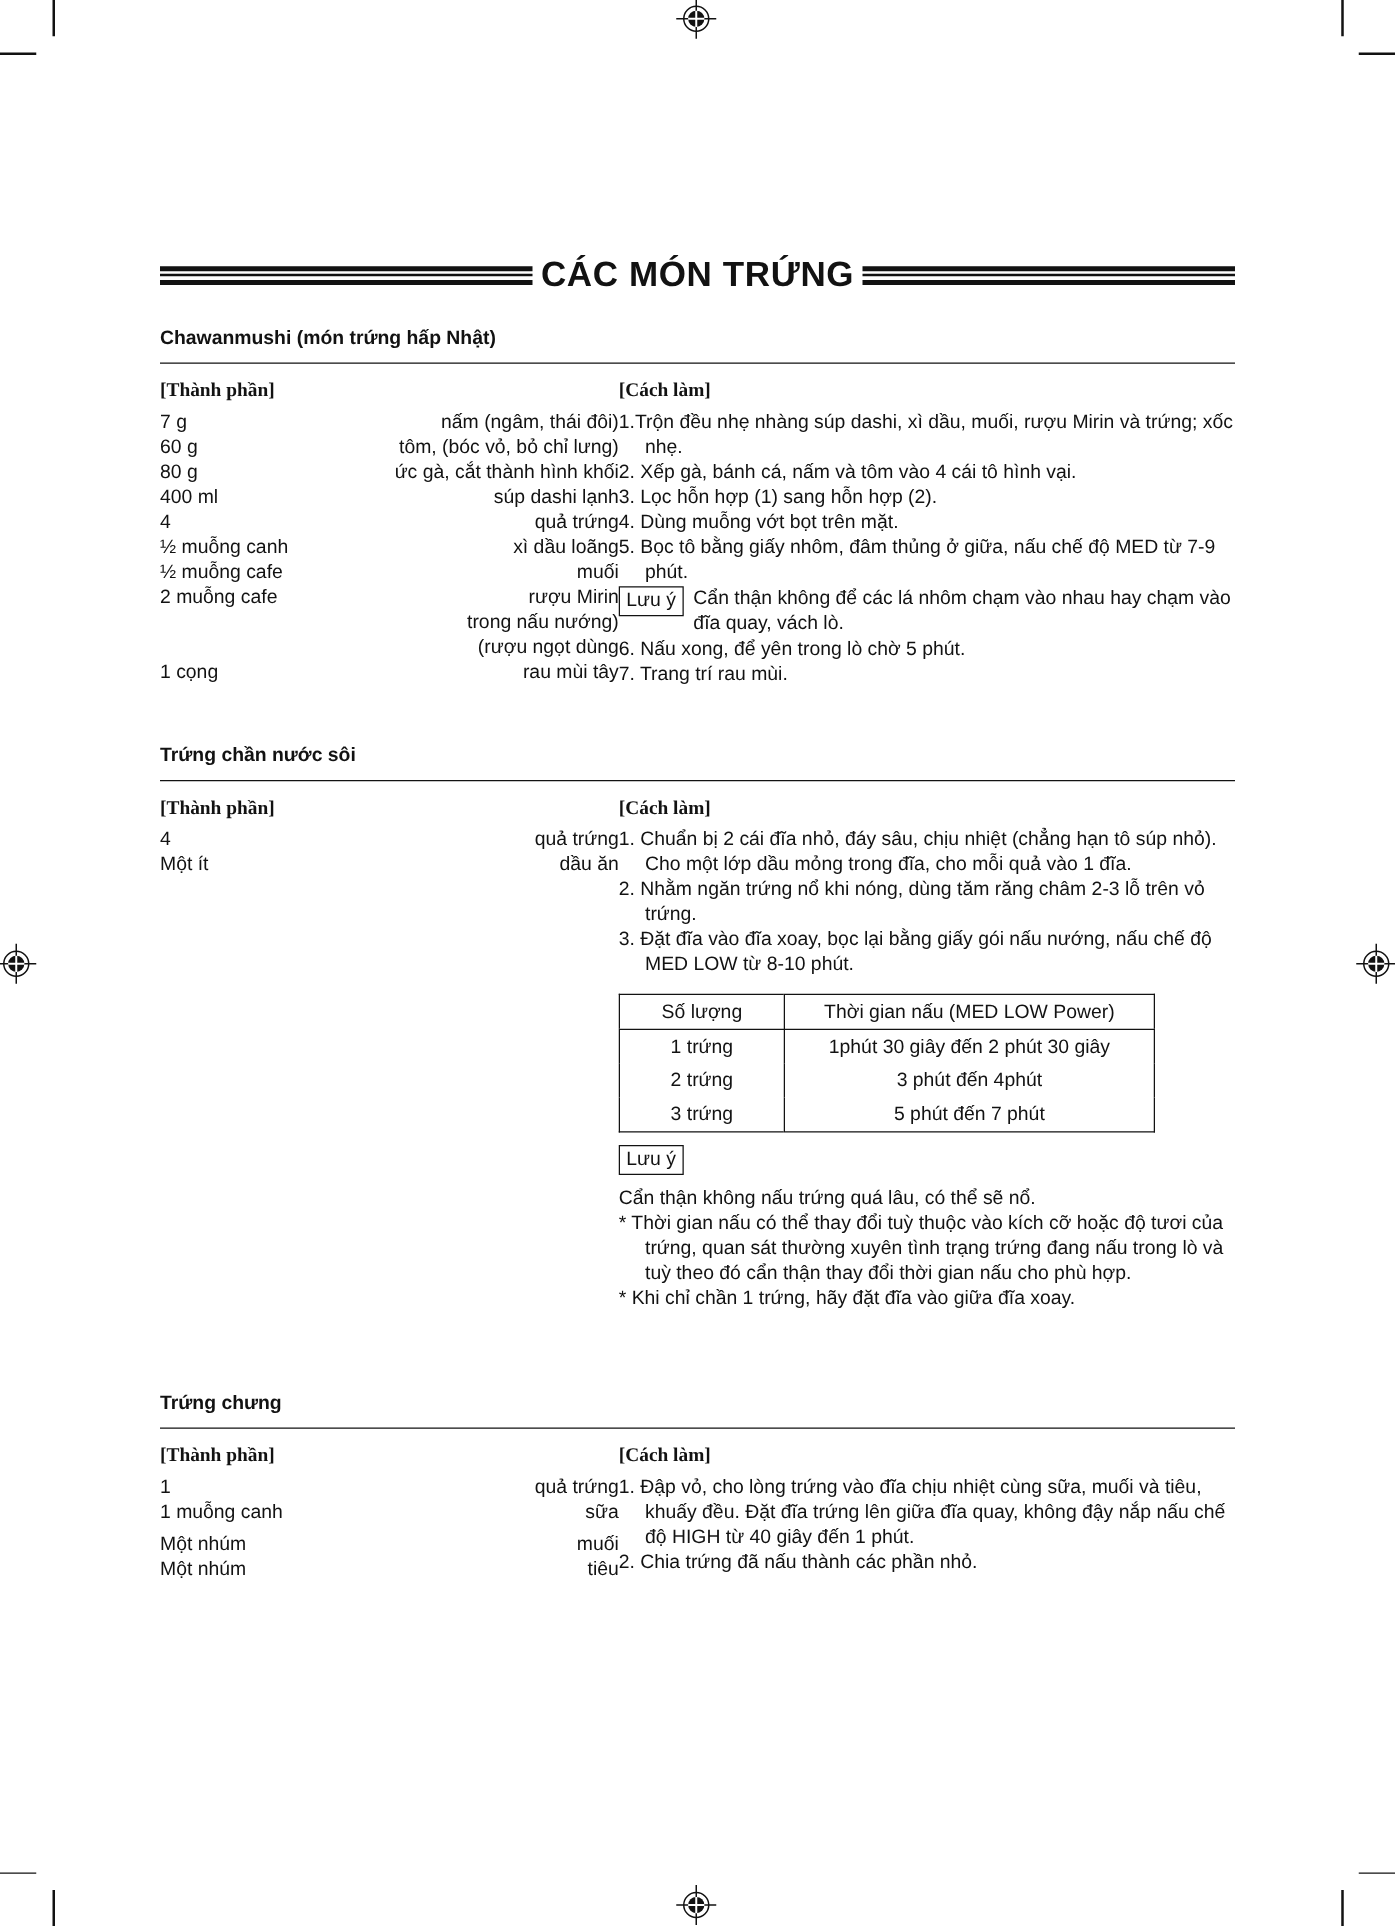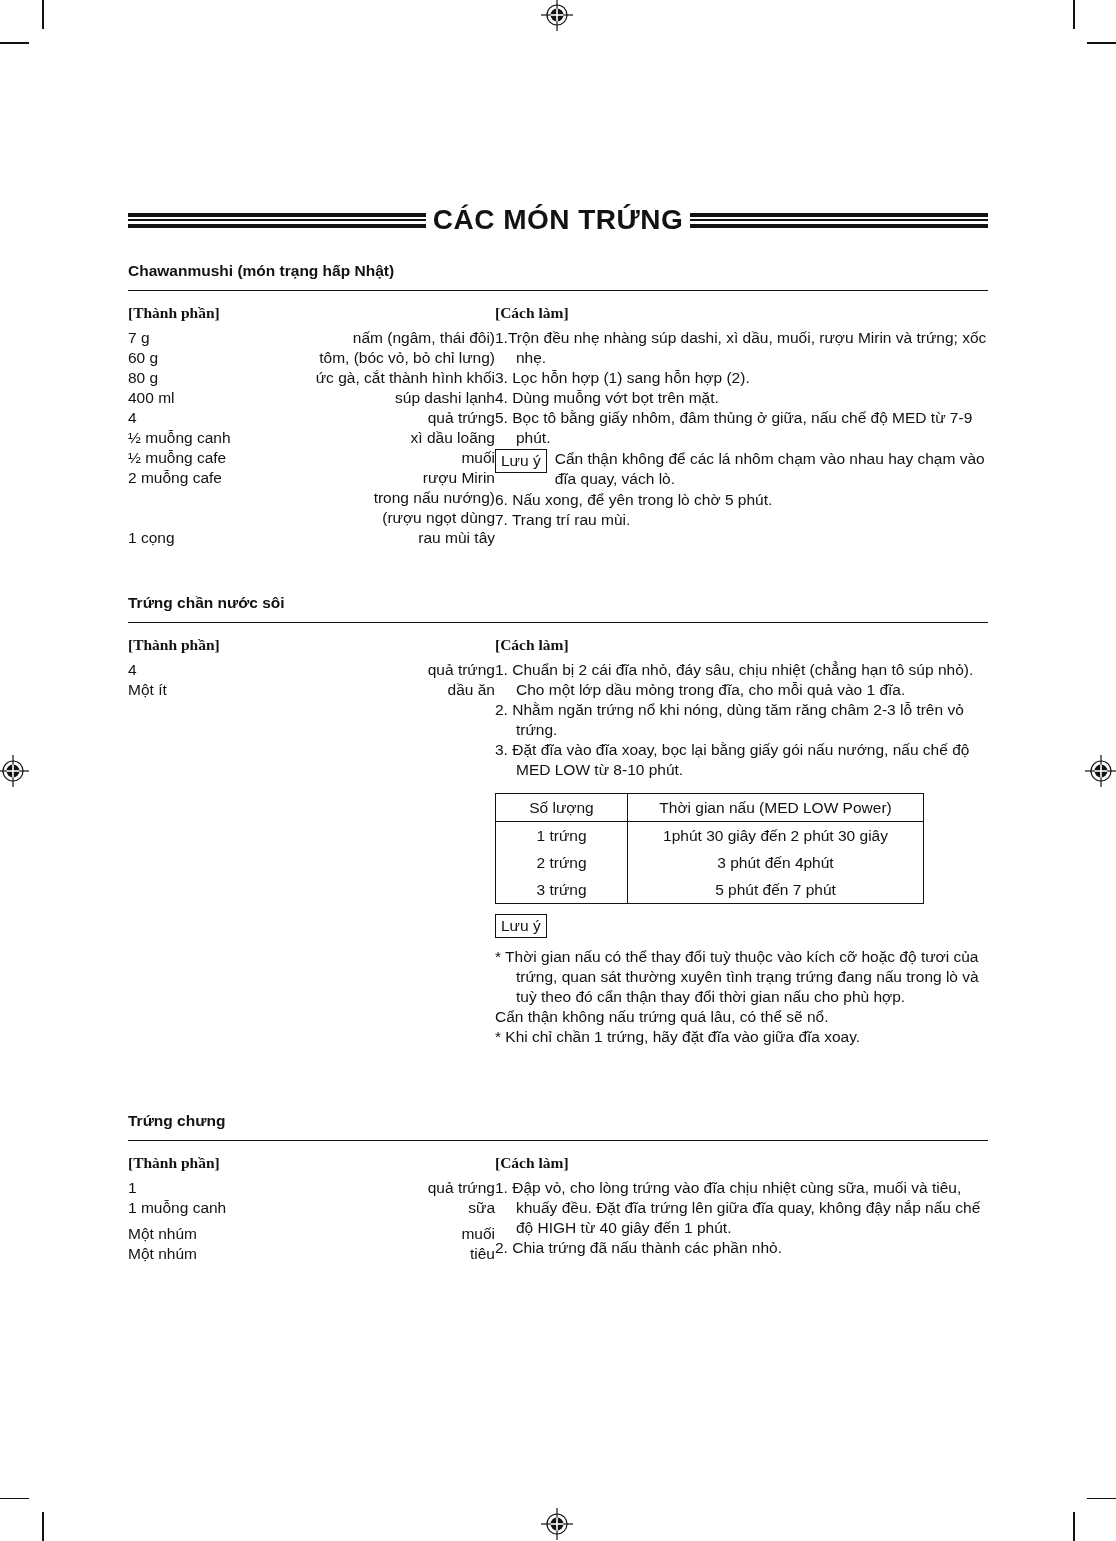--- a/index.html
+++ b/index.html
@@ -129,7 +129,7 @@
   </div>
 
   <section class="s1">
-    <h2 class="section-heading">Chawanmushi (món trạng hấp Nhật)</h2>
+    <h2 class="section-heading">Chawanmushi (món trứng hấp Nhật)</h2>
     <div class="cols">
       <div class="col-left">
         <div class="label">[Thành phần]</div>

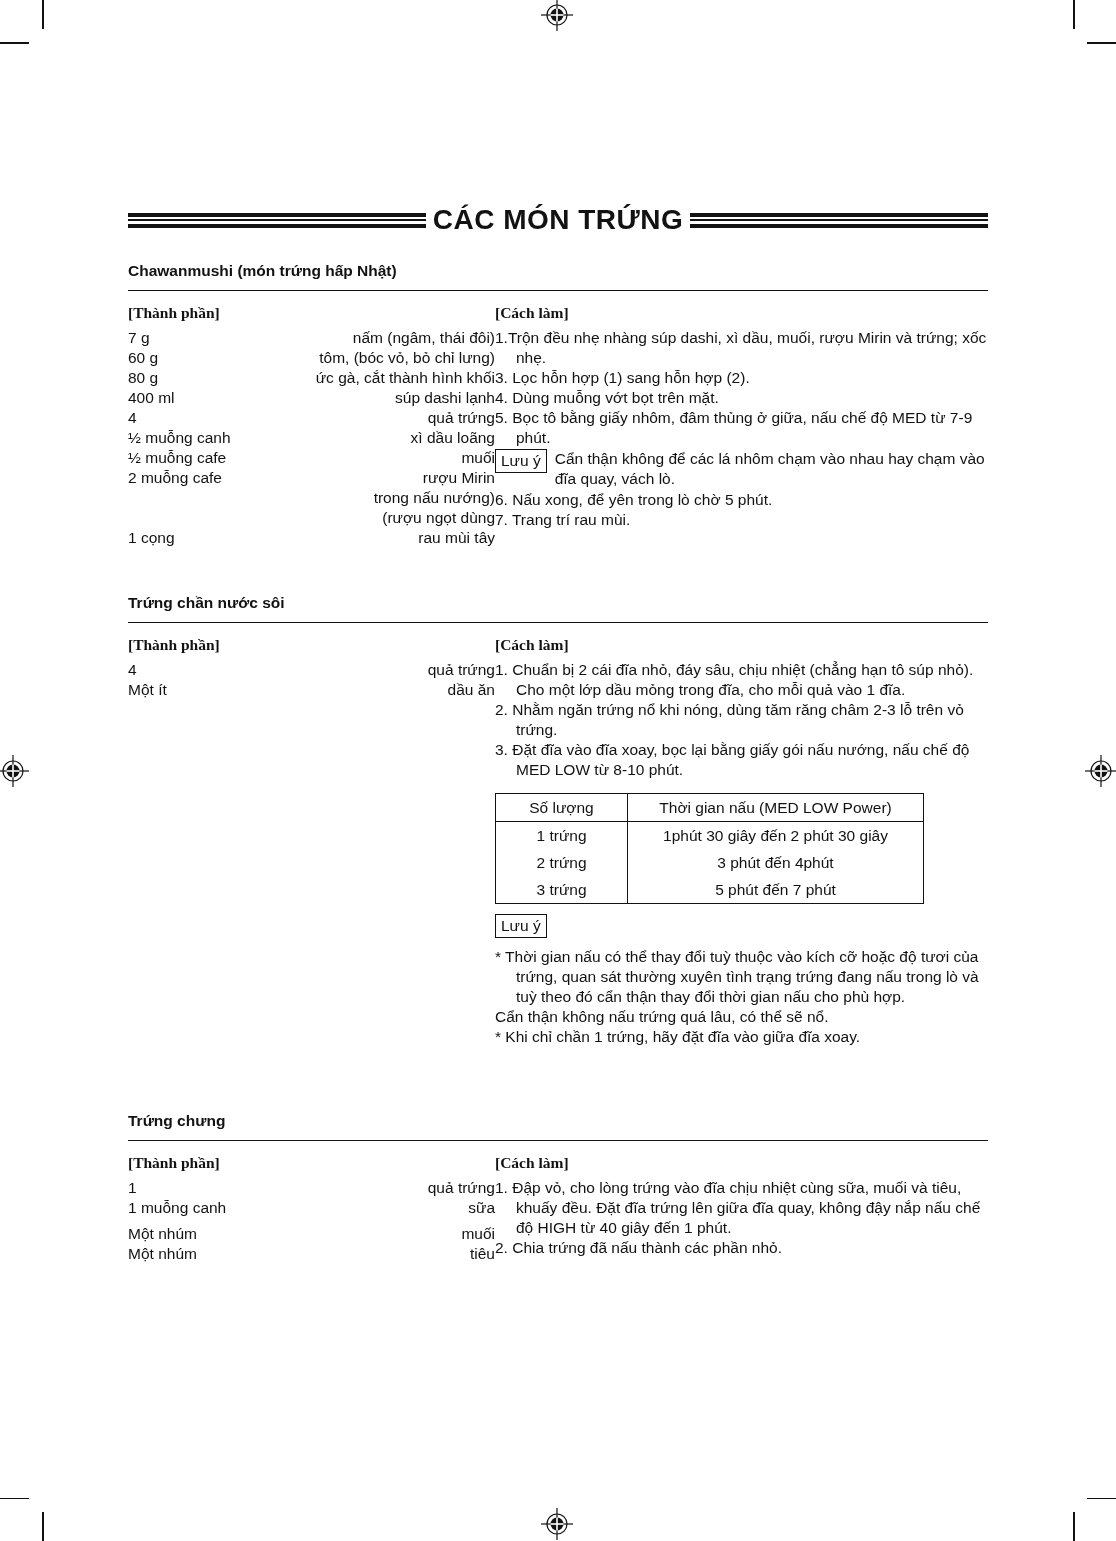--- a/index.html
+++ b/index.html
@@ -184,6 +184,7 @@
         <div class="label">[Cách làm]</div>
         <div class="steps">
           <div class="step">1.Trộn đều nhẹ nhàng súp dashi, xì dầu, muối, rượu Mirin và trứng; xốc nhẹ.</div>
+          <div class="step">2. Xếp gà, bánh cá, nấm và tôm vào 4 cái tô hình vại.</div>
           <div class="step">3. Lọc hỗn hợp (1) sang hỗn hợp (2).</div>
           <div class="step">4. Dùng muỗng vớt bọt trên mặt.</div>
           <div class="step">5. Bọc tô bằng giấy nhôm, đâm thủng ở giữa, nấu chế độ MED từ 7-9 phút.</div>

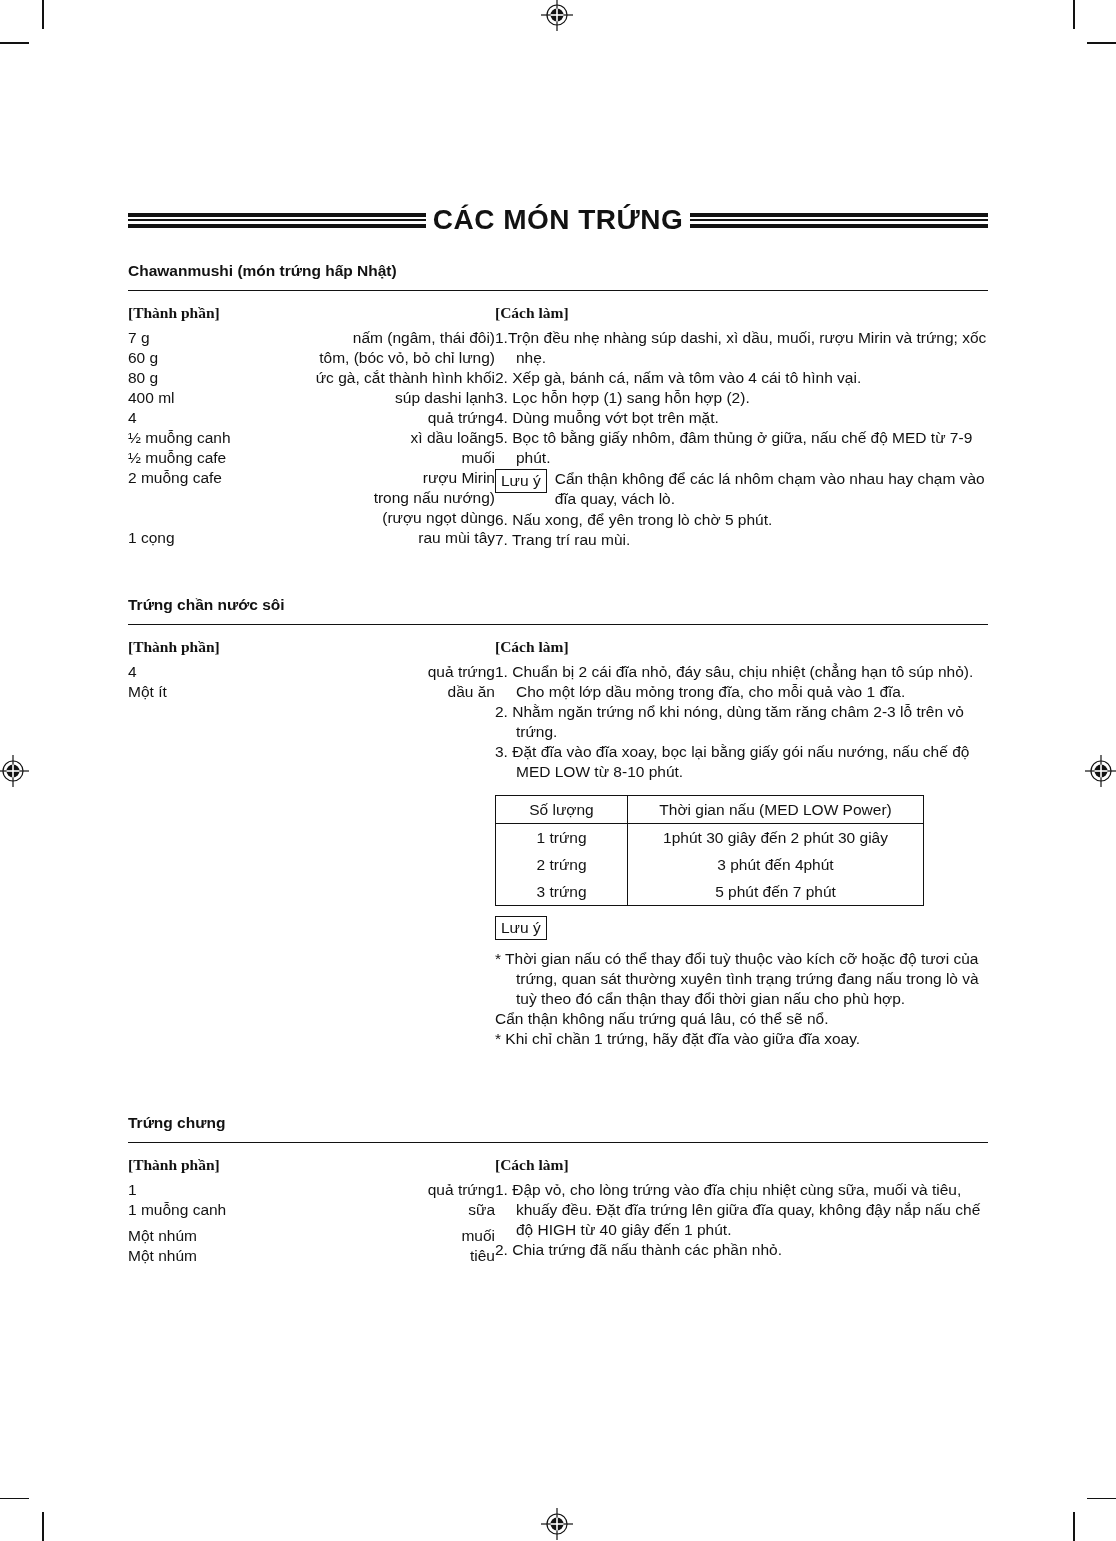--- a/index.html
+++ b/index.html
@@ -246,8 +246,8 @@
         </table>
         <span class="note-box standalone">Lưu ý</span>
         <div class="notes">
+          <div class="note-line">Cẩn thận không nấu trứng quá lâu, có thể sẽ nổ.</div>
           <div class="note-line star">* Thời gian nấu có thể thay đổi tuỳ thuộc vào kích cỡ hoặc độ tươi của trứng, quan sát thường xuyên tình trạng trứng đang nấu trong lò và tuỳ theo đó cẩn thận thay đổi thời gian nấu cho phù hợp.</div>
-          <div class="note-line">Cẩn thận không nấu trứng quá lâu, có thể sẽ nổ.</div>
           <div class="note-line star">* Khi chỉ chần 1 trứng, hãy đặt đĩa vào giữa đĩa xoay.</div>
         </div>
       </div>

